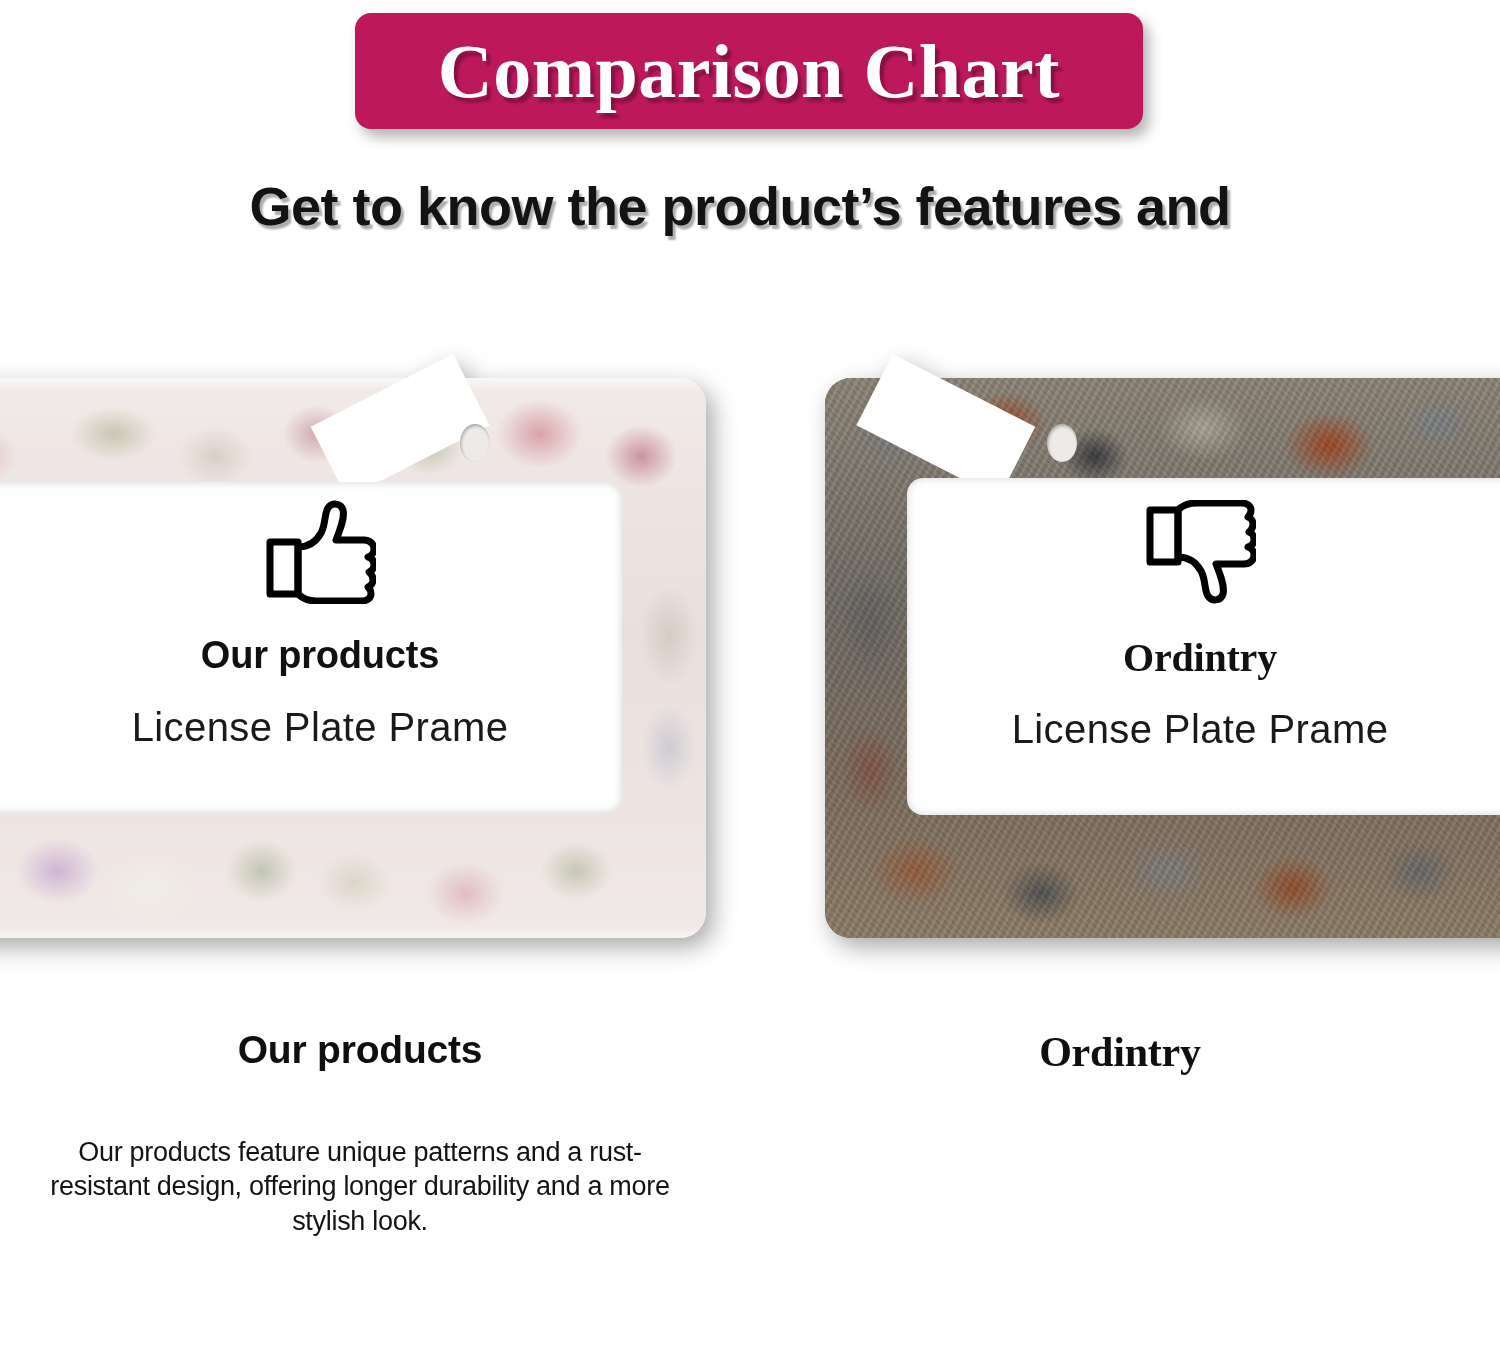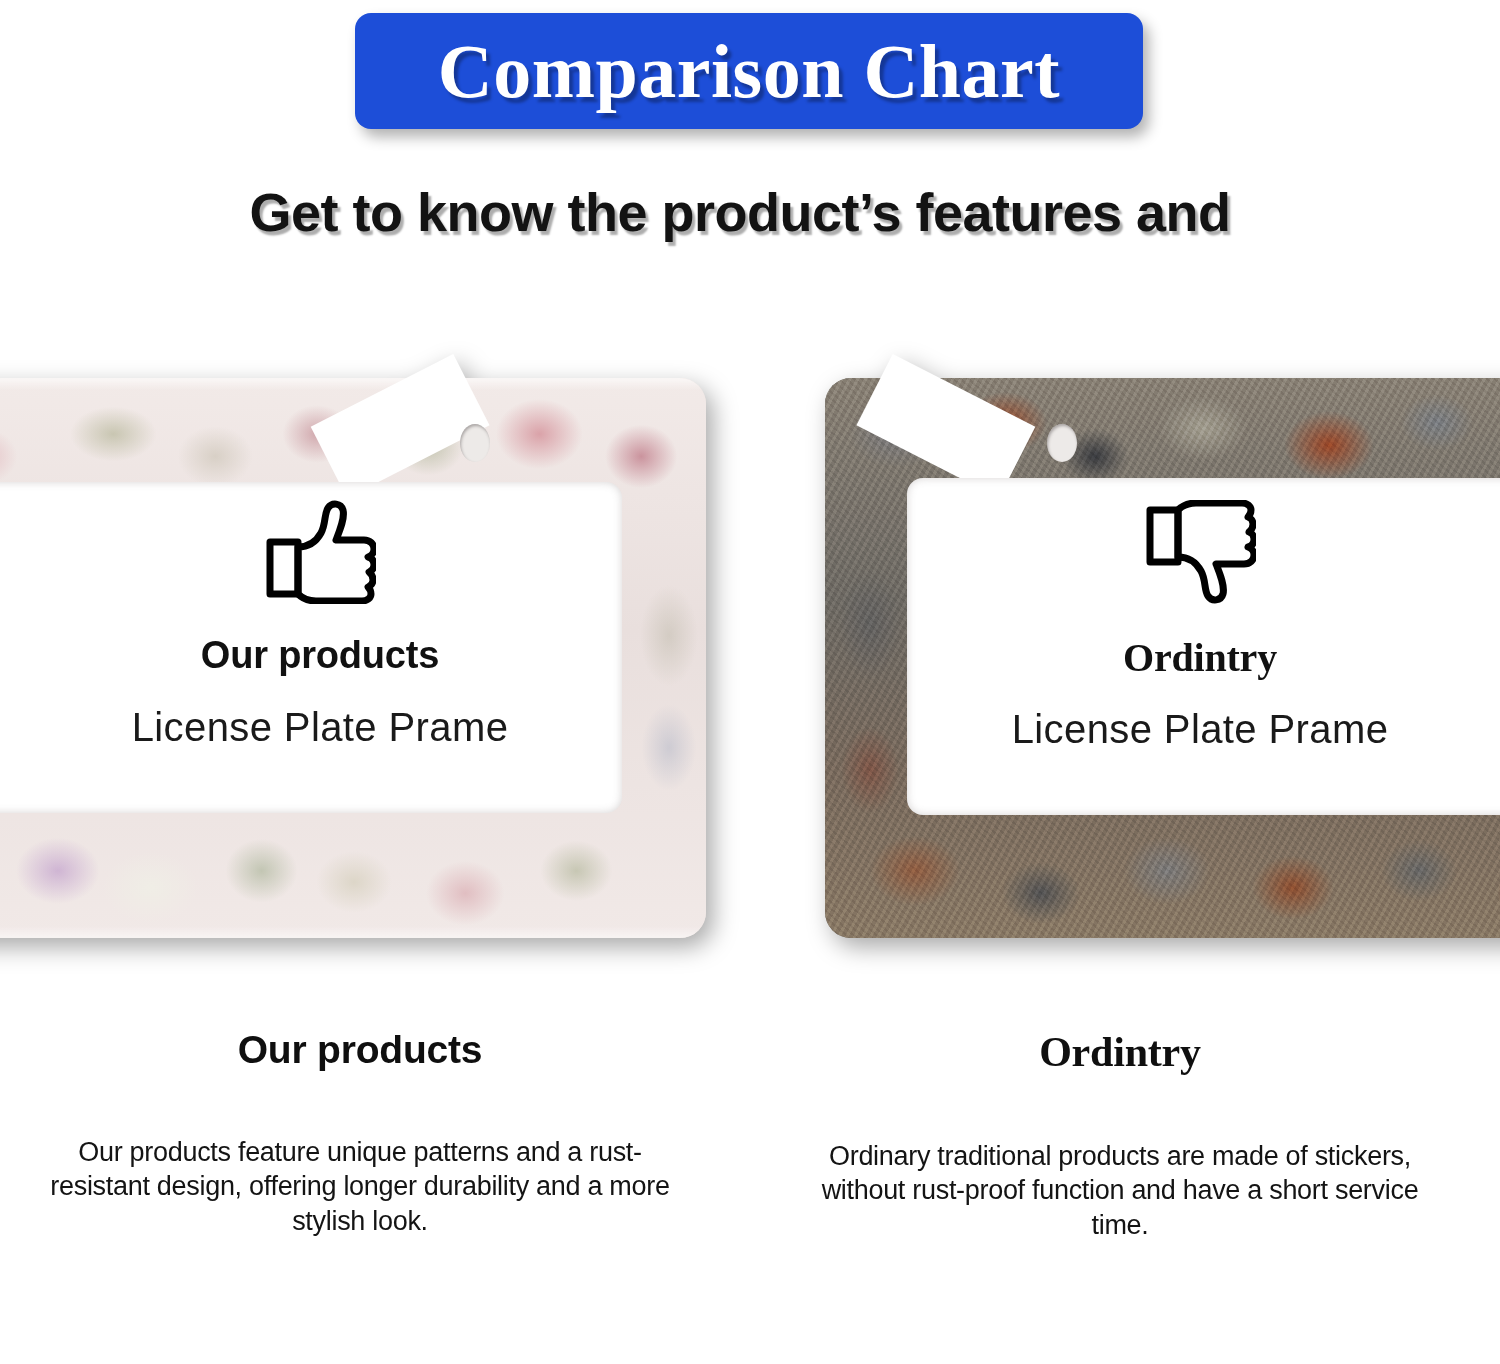--- a/index.html
+++ b/index.html
@@ -26,7 +26,7 @@
     top: 13px;
     width: 788px;
     height: 116px;
-    background: #1d4ed8;
+    background: #be185d;
     border-radius: 16px;
     box-shadow: 6px 8px 14px rgba(0,0,0,0.30);
     display: flex;

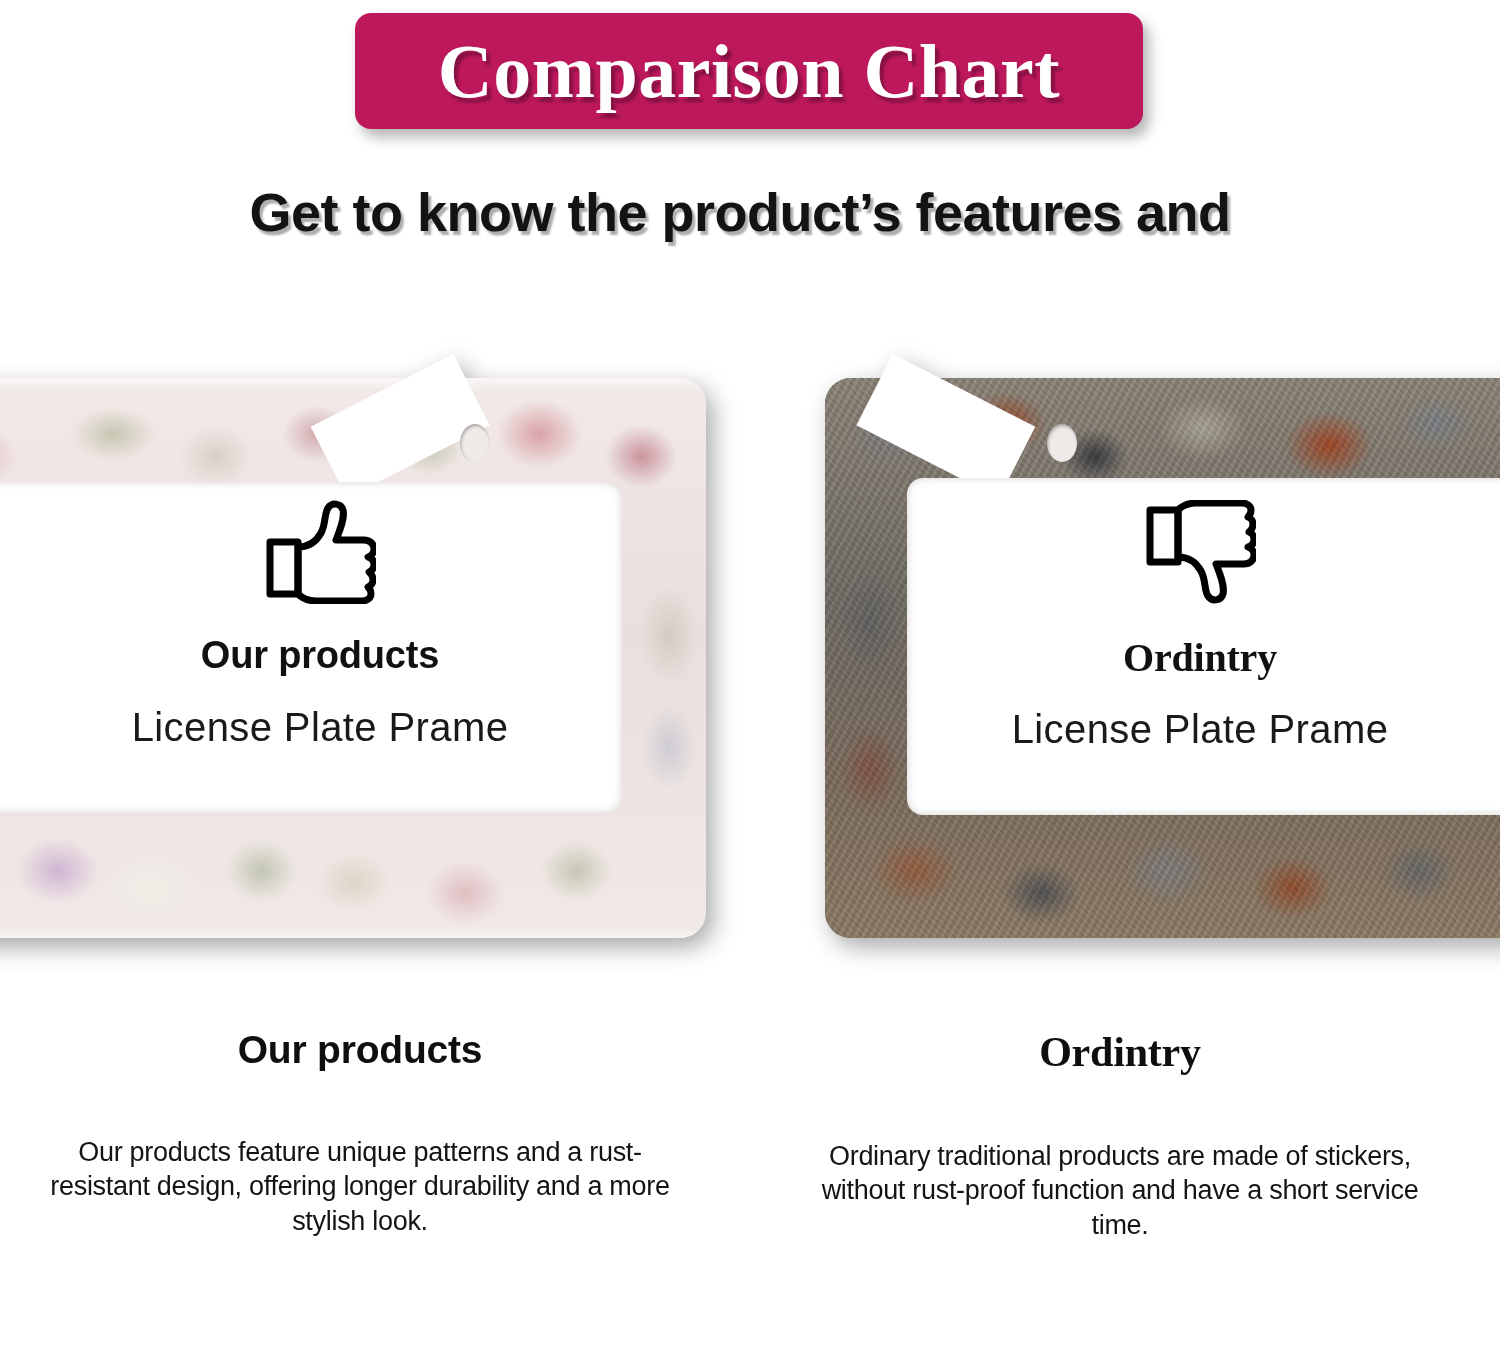--- a/index.html
+++ b/index.html
@@ -48,7 +48,7 @@
   #subtitle {
     position: absolute;
     left: 0;
-    top: 180px;
+    top: 174px;
     width: 1480px;
     text-align: center;
     font-family: "Liberation Sans", sans-serif;

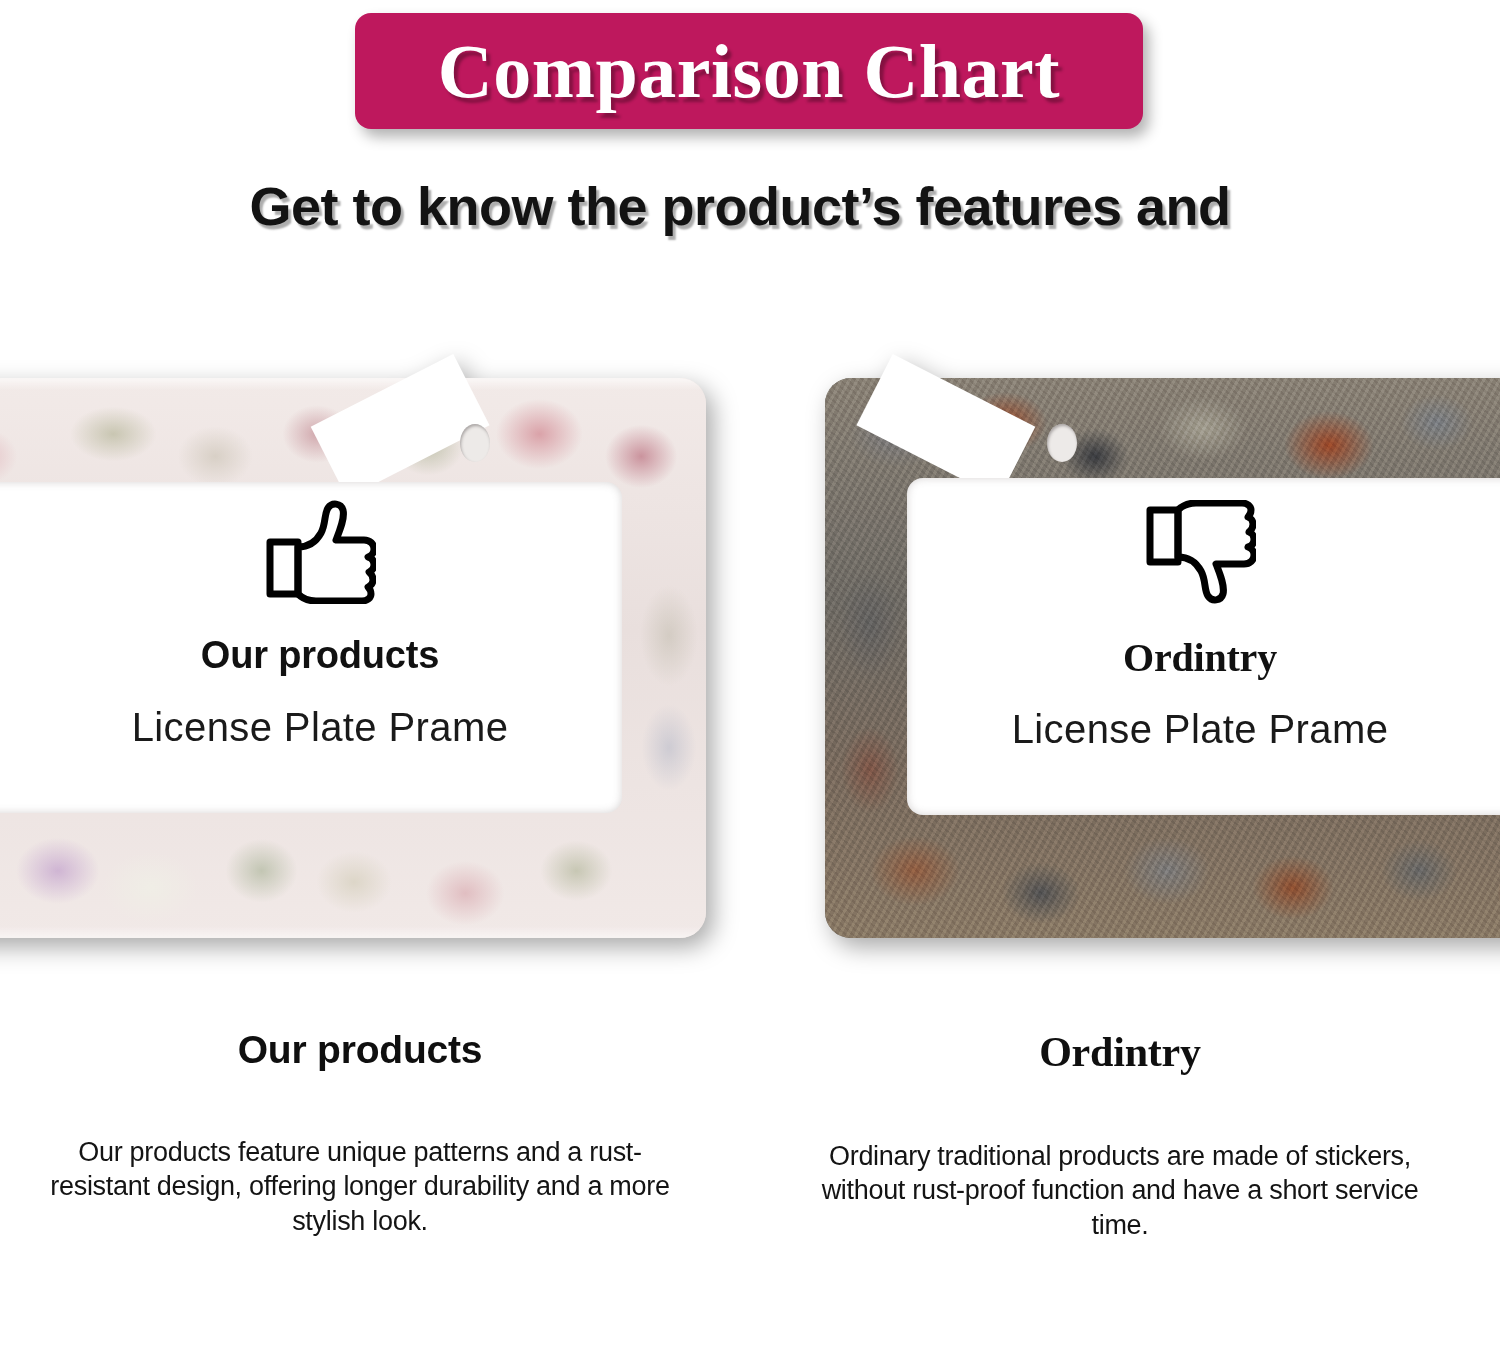--- a/index.html
+++ b/index.html
@@ -346,7 +346,6 @@
 
   <div id="col-right" class="col">
     <div class="col-title serif">Ordintry</div>
-    <div class="col-body">Ordinary traditional products are made of stickers, without rust-proof function and have a short service time.</div>
   </div>
 
 </div>

